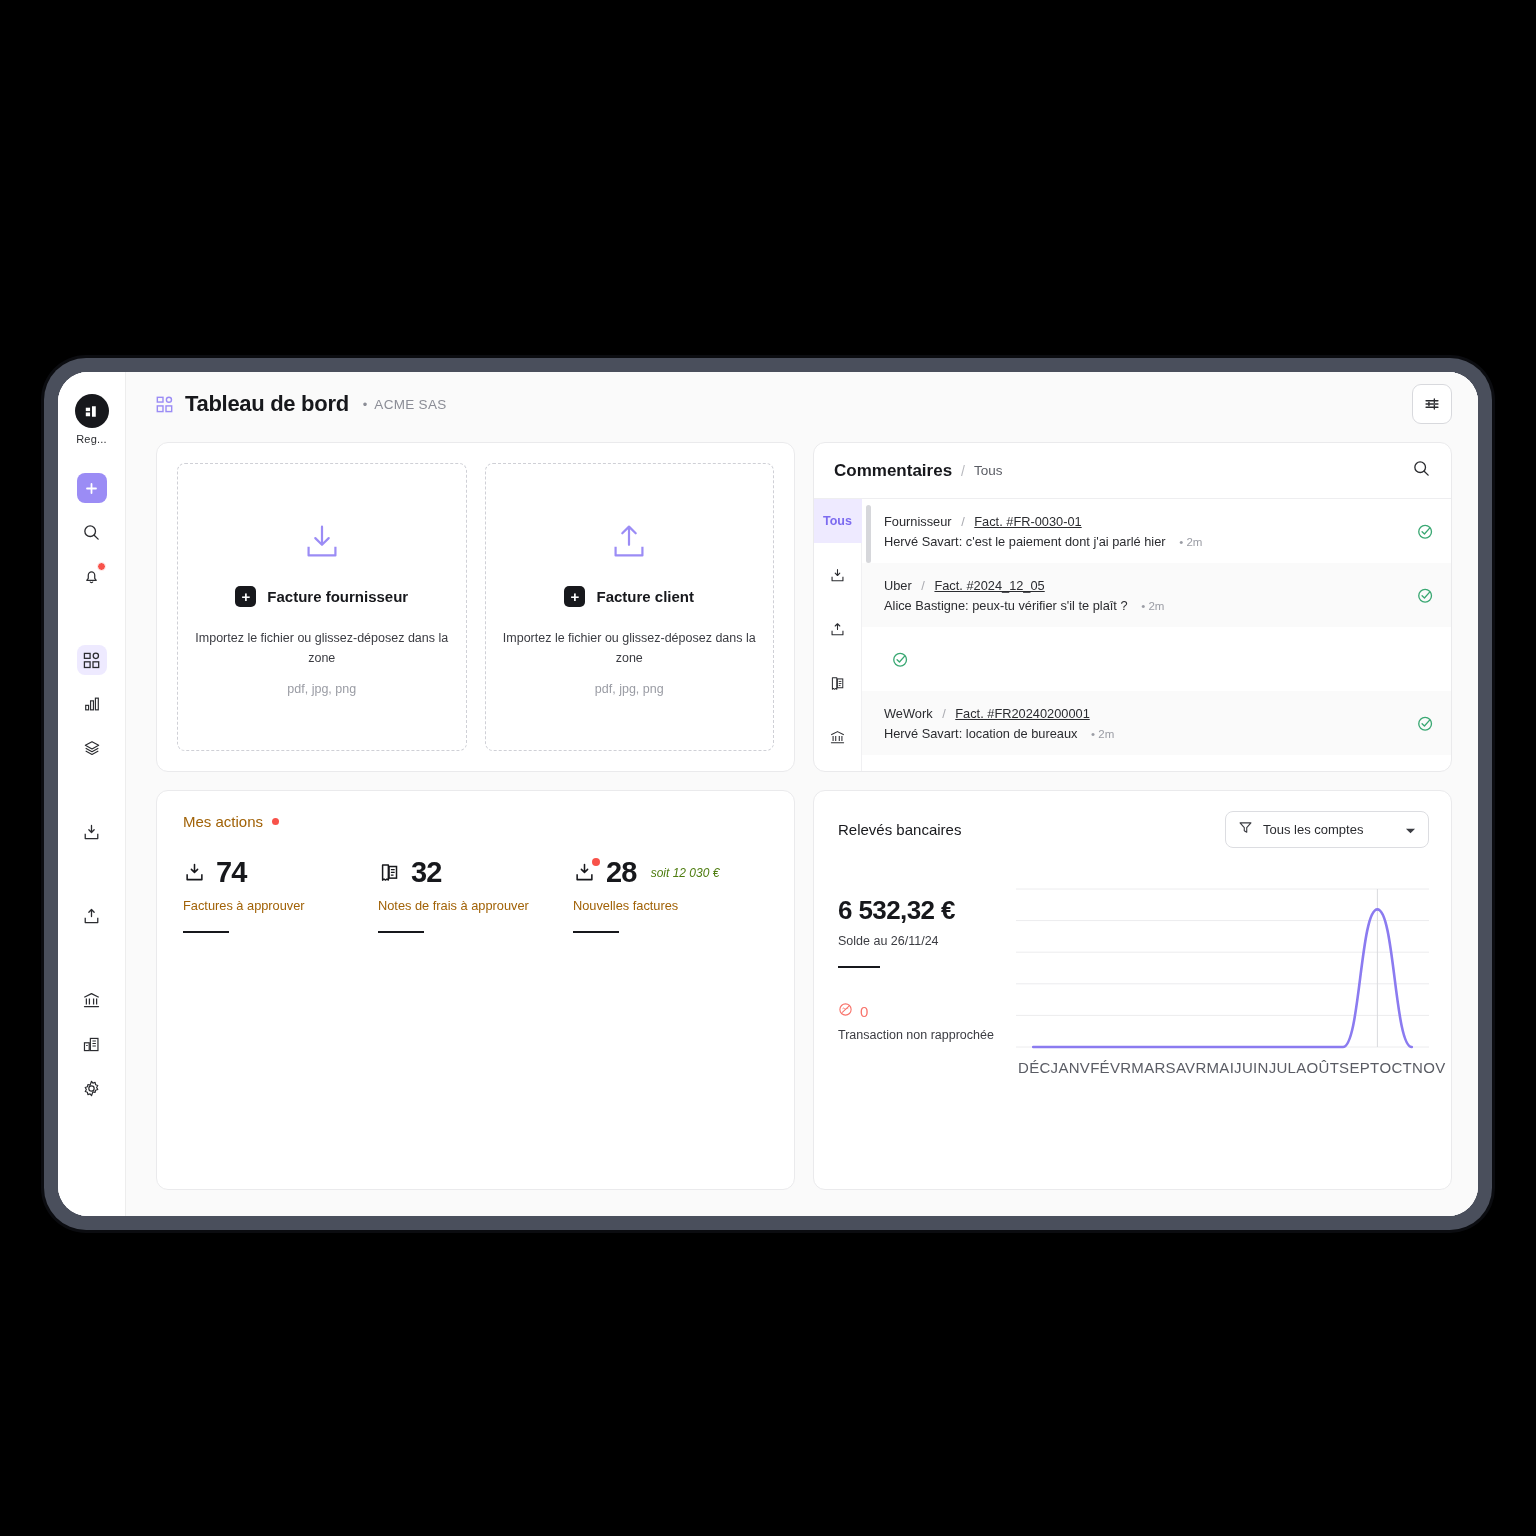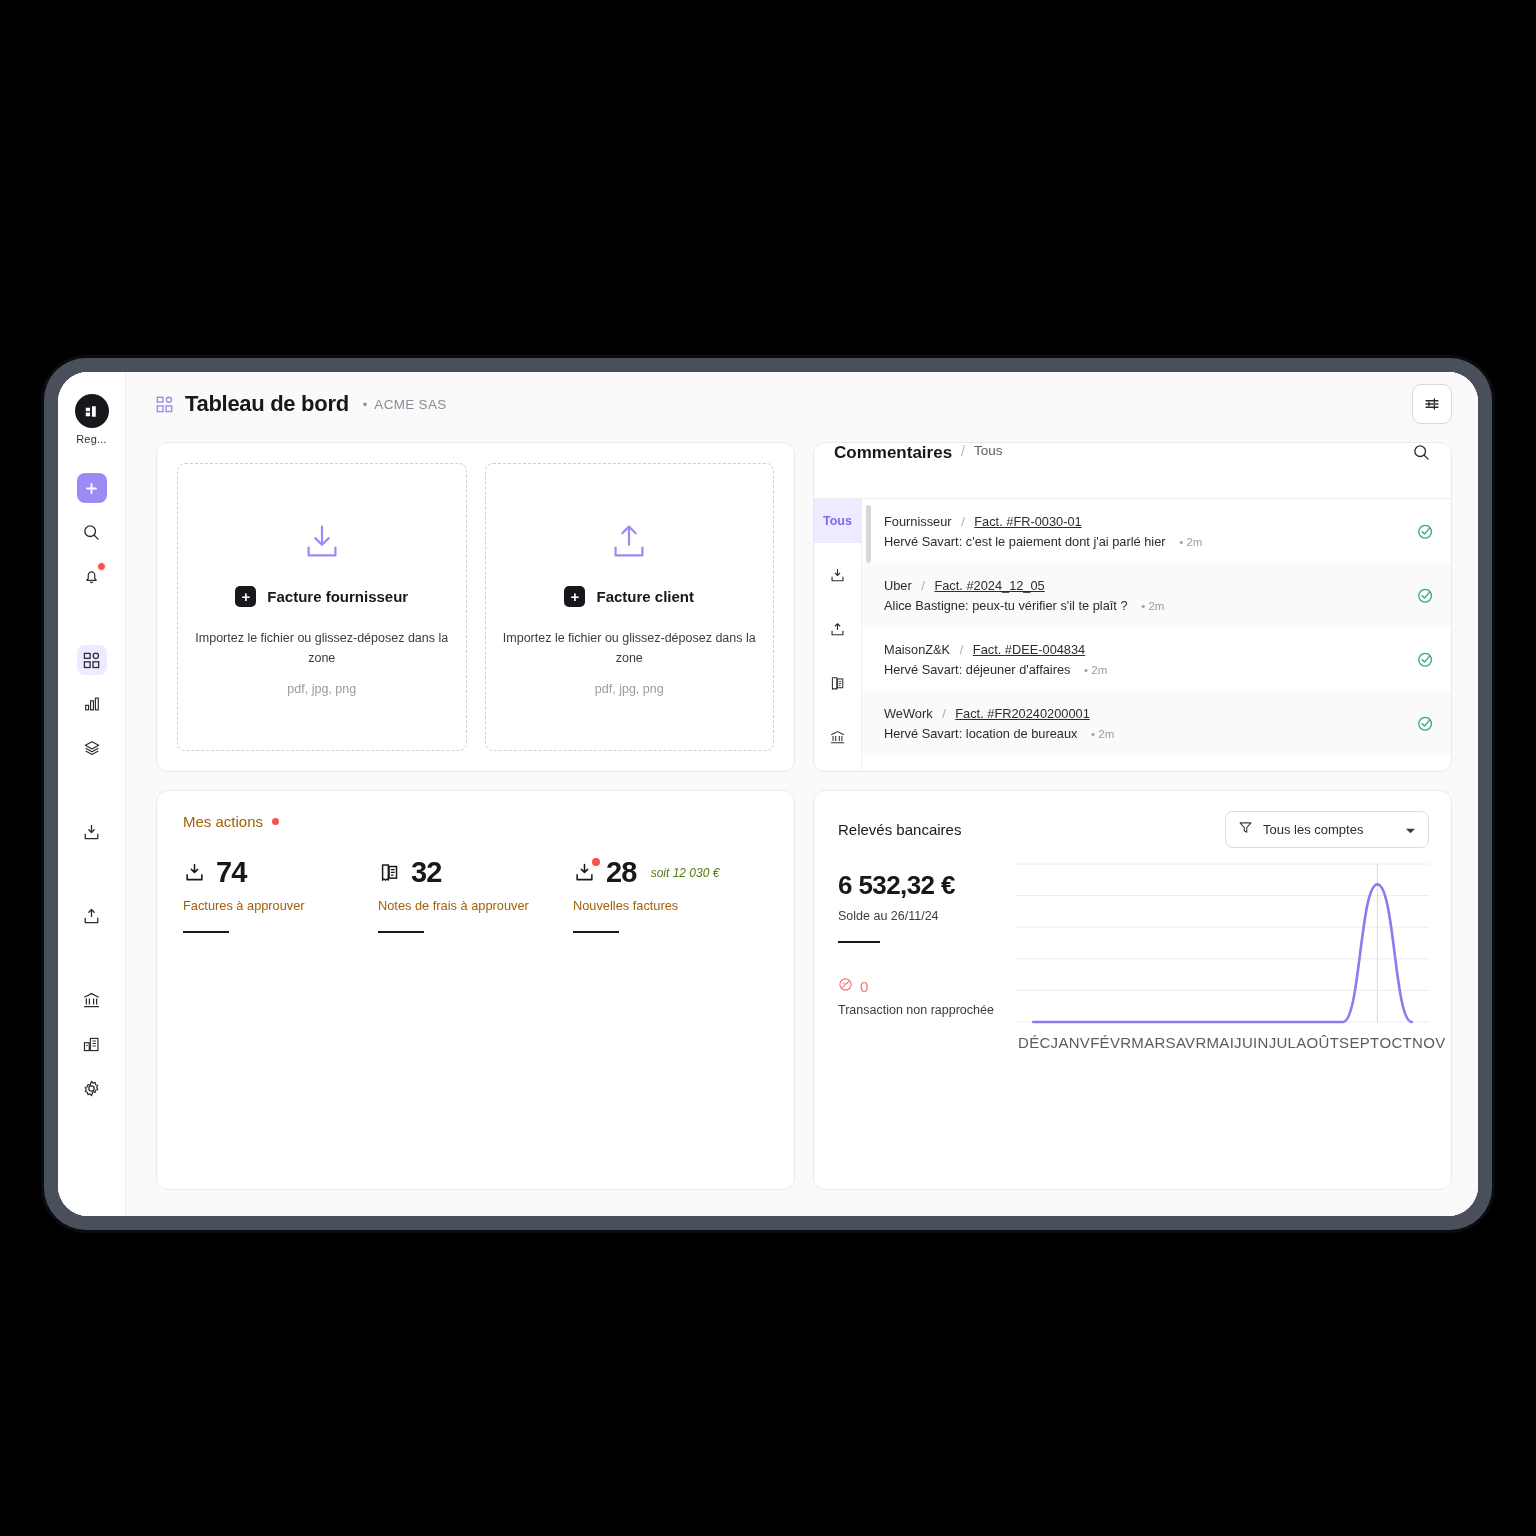--- a/index.html
+++ b/index.html
@@ -141,7 +141,7 @@
   #comments-card { display: flex; flex-direction: column; }
   #comments-head {
     height: 56px; flex: 0 0 56px;
-    display: flex; 
+    display: flex; align-items: center;
     padding: 0 20px;
     border-bottom: 1px solid #eeeef0;
   }

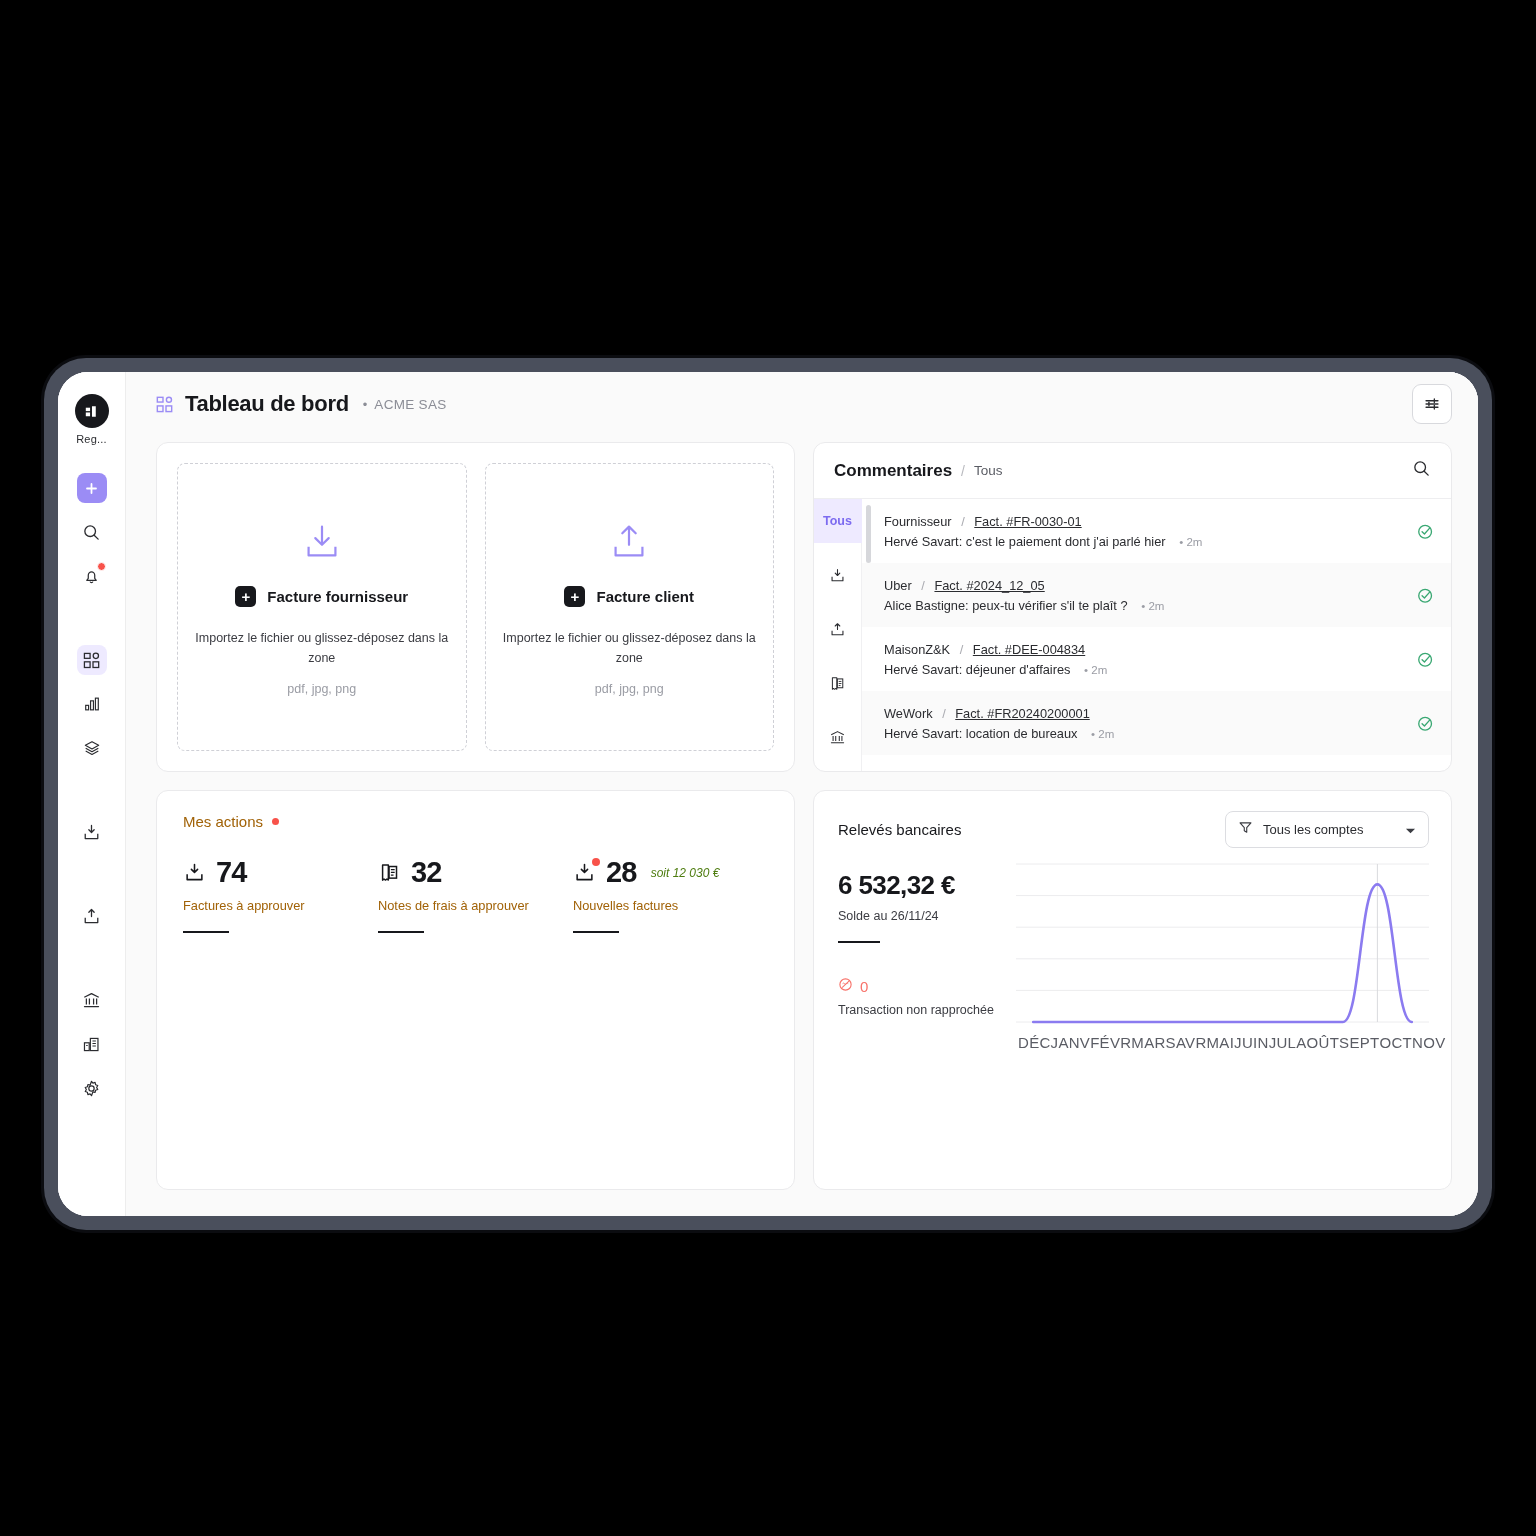--- a/index.html
+++ b/index.html
@@ -497,17 +497,6 @@
                 </div>
 
                 <div class="comment-row">
-                  <div class="comment-main">
-                    <div class="comment-line1">
-                      <span>MaisonZ&amp;K</span>
-                      <span class="c-slash">/</span>
-                      <span class="comment-ref">Fact.  #DEE-004834</span>
-                    </div>
-                    <div class="comment-line2">
-                      <span>Hervé Savart: déjeuner d'affaires</span>
-                      <span class="comment-time">2m</span>
-                    </div>
-                  </div>
                   <span class="comment-check">
                     <svg width="19" height="19" viewBox="0 0 20 20">
                       <circle cx="9.6" cy="10.2" r="6.7" fill="none" stroke="#3aa873" stroke-width="1.4"></circle>

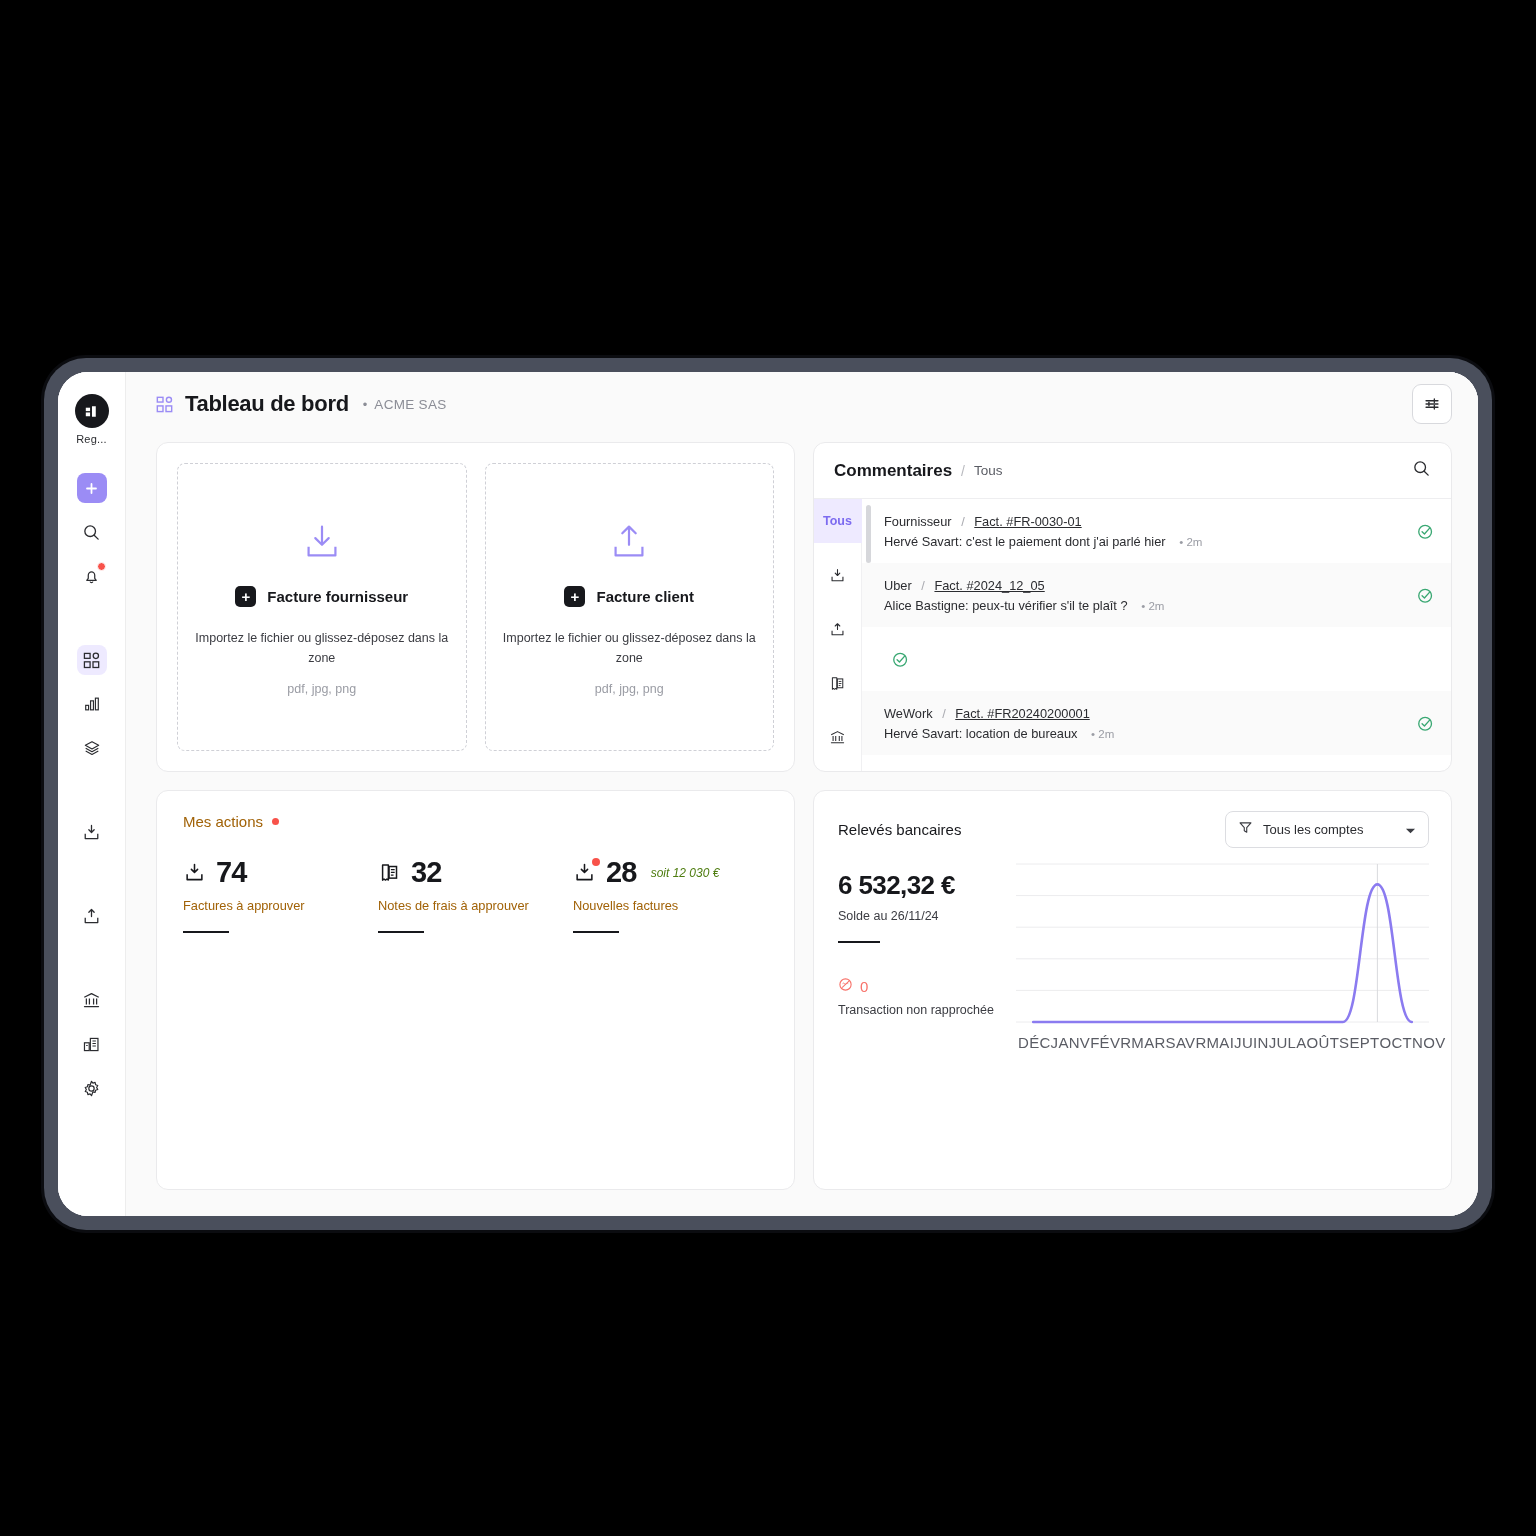--- a/index.html
+++ b/index.html
@@ -203,7 +203,7 @@
   .metric-underline { width: 46px; height: 2px; background: #17181c; margin-top: 18px; }
 
   
-  #bank-card { padding: 20px 22px 12px 24px; display: flex; flex-direction: column; }
+  #bank-card { padding: 20px 22px 12px 24px; display: flex; flex-direction: column; gap: 25px; }
   #bank-head { display: flex; align-items: center; margin-bottom: 12px; }
   #bank-title { font-size: 15px; color: #17181c; }
   #bank-head-spacer { flex: 1; }

